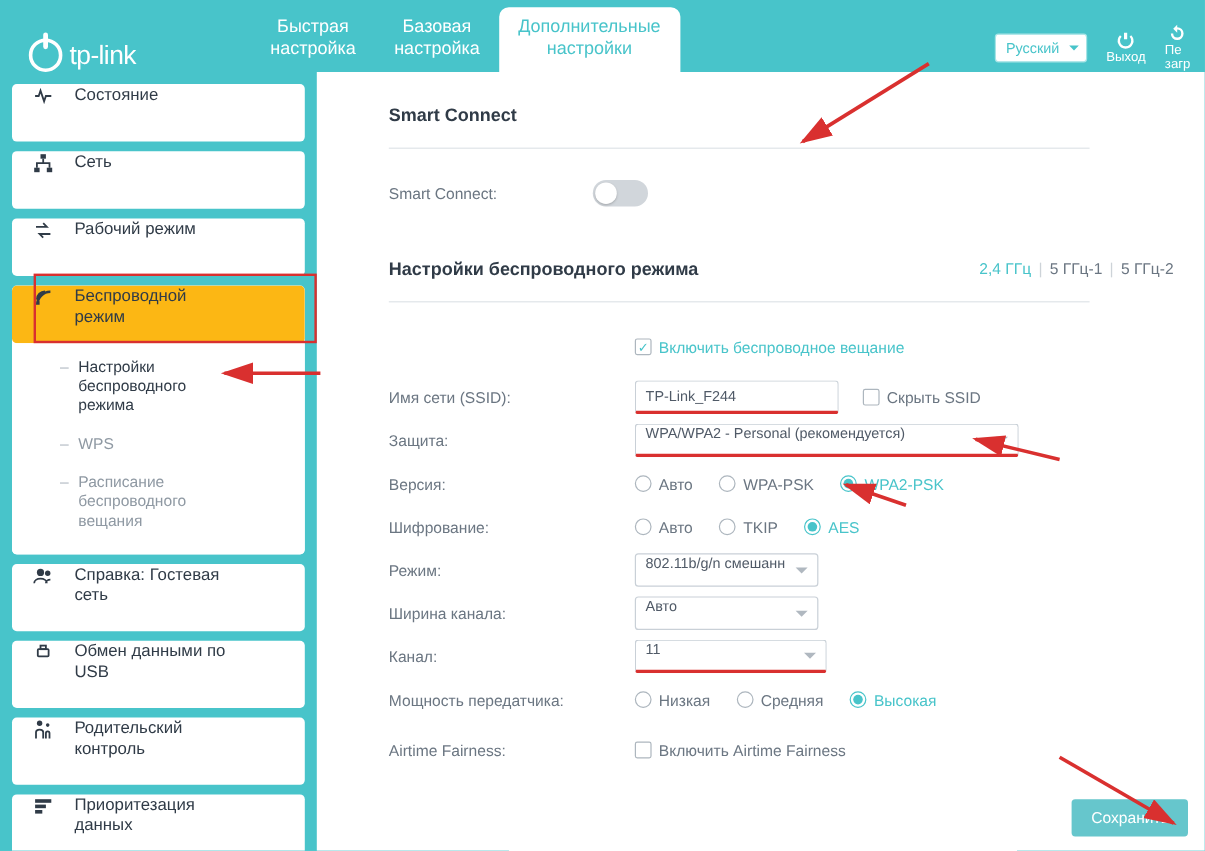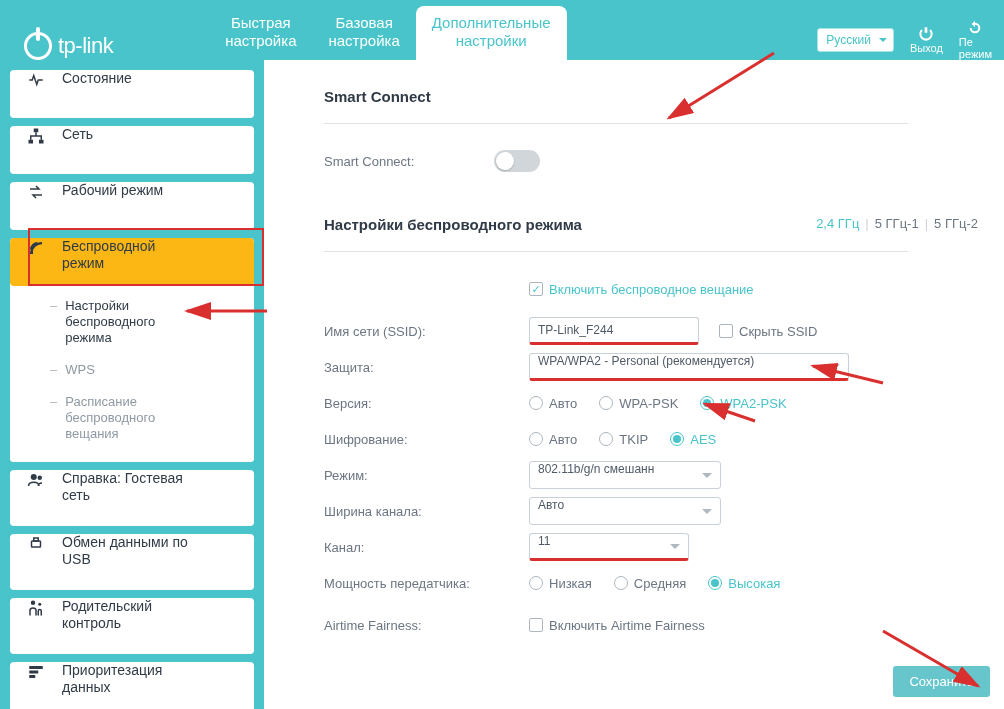--- a/index.html
+++ b/index.html
@@ -91,7 +91,7 @@
           <path d="M12 4V1L7 6l5 5V7a5 5 0 1 1-5 5H4a8 8 0 1 0 8-8z"></path>
         </svg>
       <span>Пе
-режим</span>
+загр</span>
     </div>
   </div>
 </div>

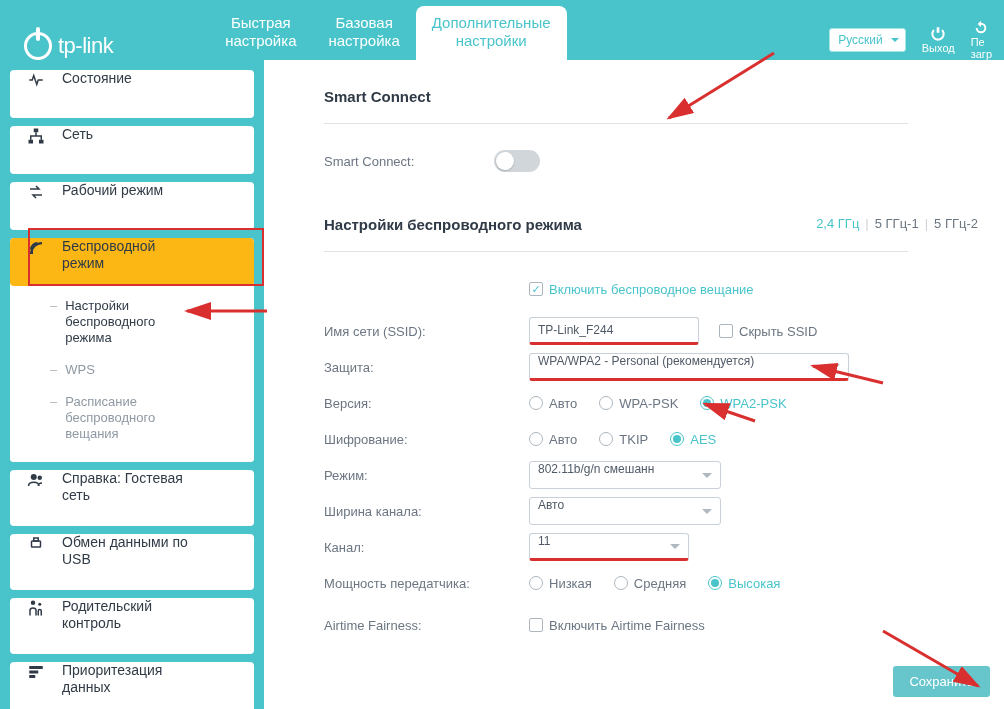--- a/index.html
+++ b/index.html
@@ -47,7 +47,7 @@
 .form-label{width:205px;color:#6b7682;font-size:13px}
 .text-input{width:170px;height:28px;border:1px solid #c9d0d7;border-radius:3px;padding:0 8px;font-size:12px;color:#505a67}
 .select{width:320px;height:28px;border:1px solid #c9d0d7;border-radius:3px;padding:0 8px;font-size:12px;color:#505a67;display:flex;position:relative;background:#fff}
-.select.sm{width:192px}
+.select.sm{width:153px}
 .select.xs{width:160px}
 .select .caret{position:absolute;right:8px;top:50%;margin-top:-2px;border:5px solid transparent;border-top-color:#b0b8c0}
 .cb{width:14px;height:14px;border:1px solid #adb6be;border-radius:2px;display:inline-flex;align-items:center;justify-content:center;margin-right:6px;font-size:11px;color:#48c4ca;background:#fff}

